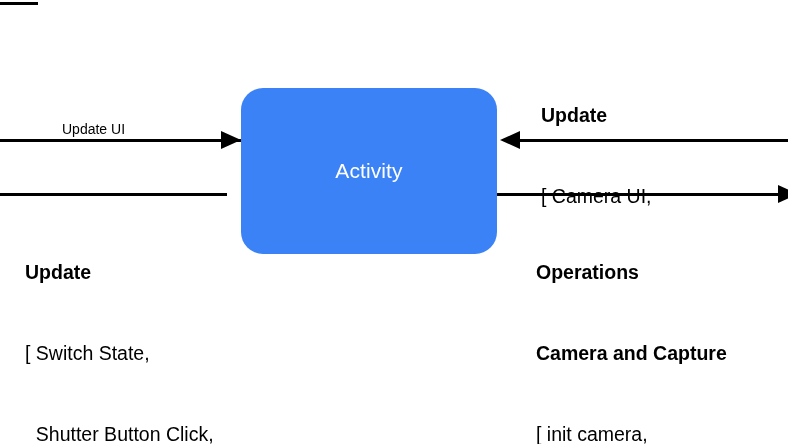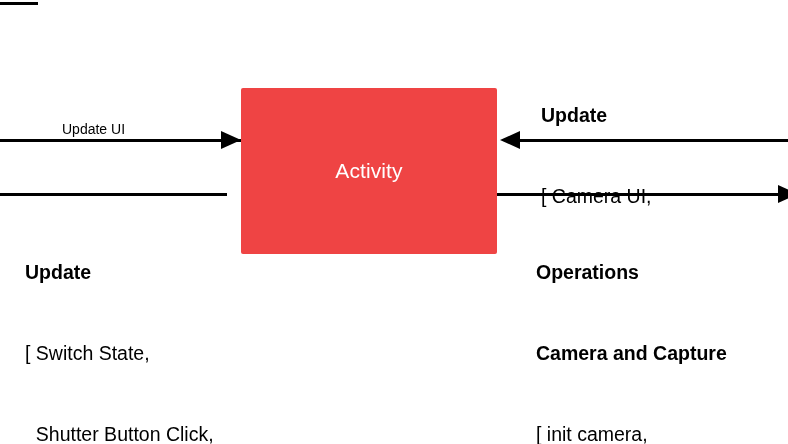--- a/index.html
+++ b/index.html
@@ -34,8 +34,8 @@
     top: 88px;
     width: 256px;
     height: 166px;
-    border-radius: 2px;
-    background: #ef4444;
+    border-radius: 22px;
+    background: #3b82f6;
     display: flex;
     align-items: center;
     justify-content: center;

